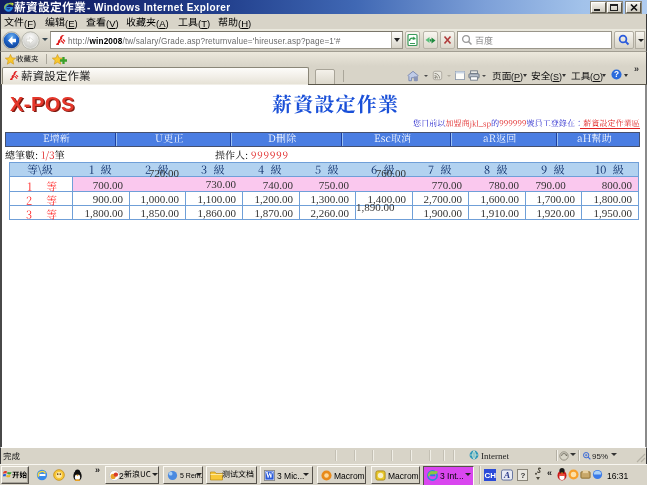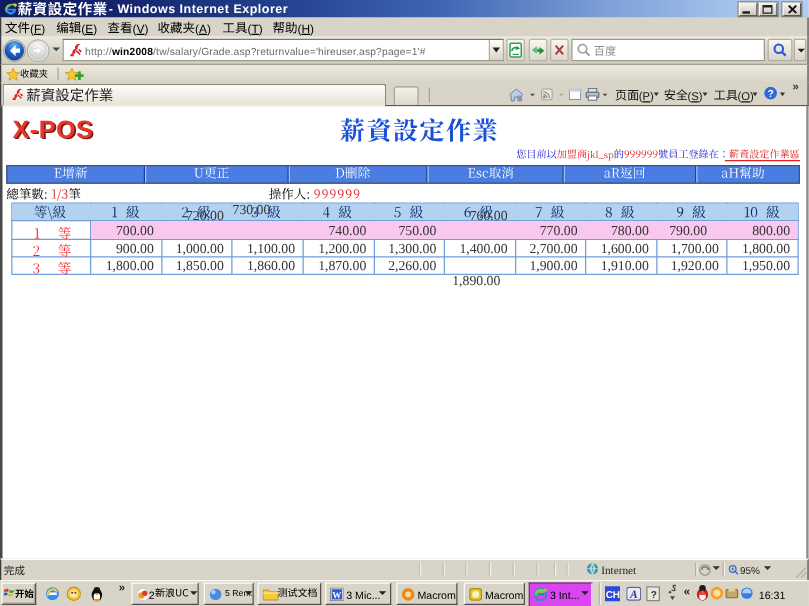--- a/index.html
+++ b/index.html
@@ -388,7 +388,7 @@
   </div>
 <div class="abs" style="left:73px;top:179px;width:50px;font:11px 'Liberation Serif';color:#333;text-align:right">700.00</div>
 <div class="abs" style="left:130px;top:167px;width:49px;font:11px 'Liberation Serif';color:#333;text-align:right">720.00</div>
-<div class="abs" style="left:186px;top:162px;width:50px;font:11px 'Liberation Serif';color:#333;">730.00</div>
+<div class="abs" style="left:186px;top:178px;width:50px;font:11px 'Liberation Serif';color:#333;text-align:right">730.00</div>
 <div class="abs" style="left:243px;top:179px;width:50px;font:11px 'Liberation Serif';color:#333;text-align:right">740.00</div>
 <div class="abs" style="left:300px;top:179px;width:49px;font:11px 'Liberation Serif';color:#333;text-align:right">750.00</div>
 <div class="abs" style="left:356px;top:167px;width:50px;font:11px 'Liberation Serif';color:#333;text-align:right">760.00</div>

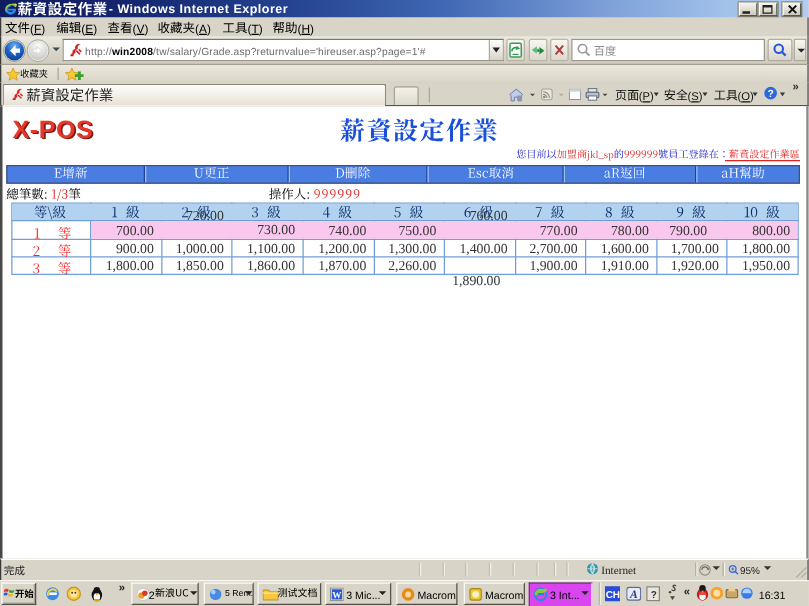--- a/index.html
+++ b/index.html
@@ -423,7 +423,7 @@
 <div class="abs" style="left:186px;top:207px;width:50px;font:11px 'Liberation Serif';color:#333;text-align:right">1,860.00</div>
 <div class="abs" style="left:243px;top:207px;width:50px;font:11px 'Liberation Serif';color:#333;text-align:right">1,870.00</div>
 <div class="abs" style="left:300px;top:207px;width:49px;font:11px 'Liberation Serif';color:#333;text-align:right">2,260.00</div>
-<div class="abs" style="left:356px;top:219px;width:50px;font:11px 'Liberation Serif';color:#333;text-align:center">1,890.00</div>
+<div class="abs" style="left:356px;top:201px;width:50px;font:11px 'Liberation Serif';color:#333;text-align:left">1,890.00</div>
 <div class="abs" style="left:413px;top:207px;width:49px;font:11px 'Liberation Serif';color:#333;text-align:right">1,900.00</div>
 <div class="abs" style="left:469px;top:207px;width:50px;font:11px 'Liberation Serif';color:#333;text-align:right">1,910.00</div>
 <div class="abs" style="left:526px;top:207px;width:49px;font:11px 'Liberation Serif';color:#333;text-align:right">1,920.00</div>

